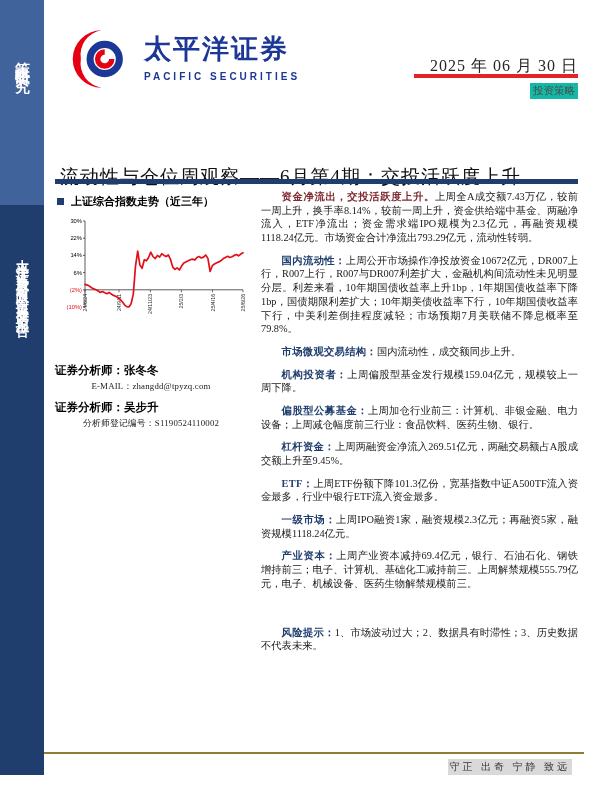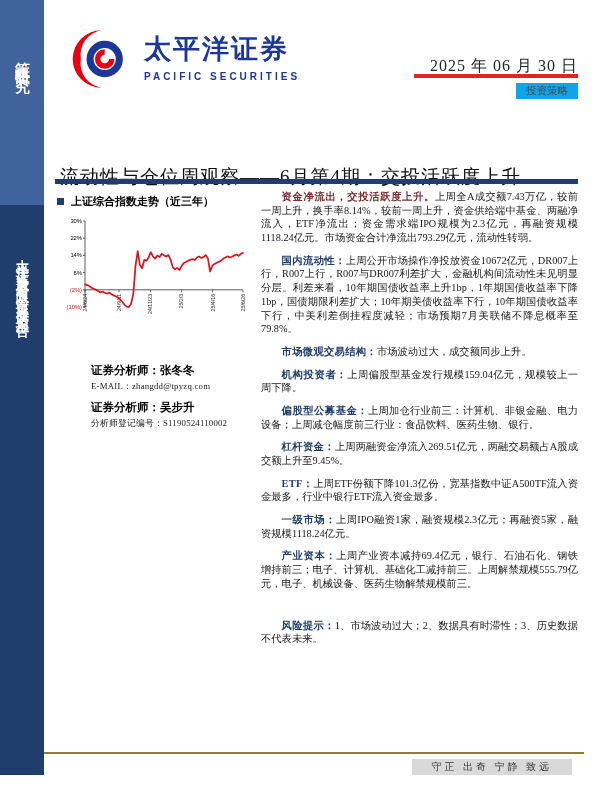--- a/index.html
+++ b/index.html
@@ -25,7 +25,7 @@
   .date{position:absolute;right:34px;top:56px;font-size:16px;color:#262626;letter-spacing:1px;}
   .red-rule{position:absolute;left:414px;right:34px;top:74px;height:4px;background:#e32423;}
   .category{position:absolute;right:34px;top:83px;font-size:10.5px;color:#4a4a4a;
-            background:#0ea5e9;padding:1px 10px;}
+            background:#14b8a6;padding:1px 3px;}
 
   
   .title{position:absolute;left:60px;top:144px;width:520px;font-size:19px;color:#0f0f0f;letter-spacing:1px;margin-top:20px;}

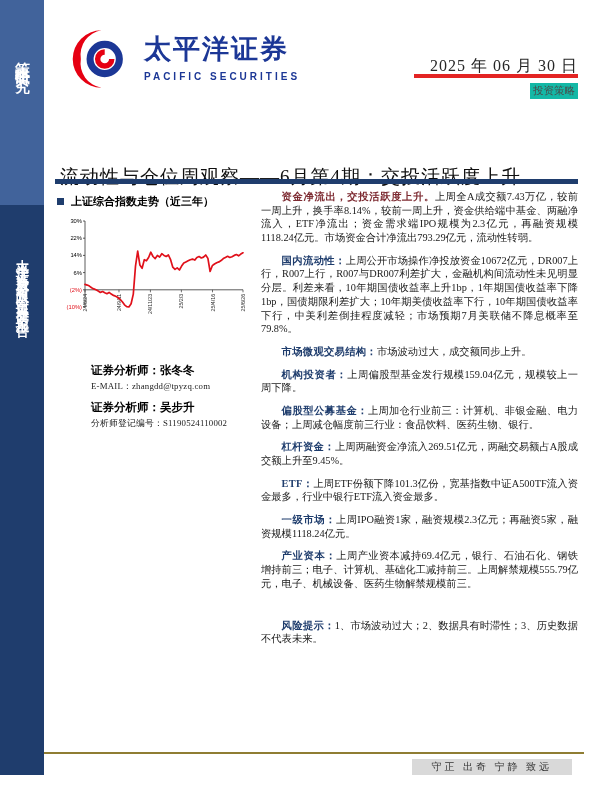--- a/index.html
+++ b/index.html
@@ -135,7 +135,7 @@
     <div class="right-col" id="paragraphs">
         <p class="para"><b style="color: rgb(125, 42, 49);">资金净流出，交投活跃度上升。</b><span>上周全A成交额7.43万亿，较前一周上升，换手率8.14%，较前一周上升，资金供给端中基金、两融净流入，ETF净流出；资金需求端IPO规模为2.3亿元，再融资规模1118.24亿元。市场资金合计净流出793.29亿元，流动性转弱。</span></p>
         <p class="para"><b style="color: rgb(31, 61, 109);">国内流动性：</b><span>上周公开市场操作净投放资金10672亿元，DR007上行，R007上行，R007与DR007利差扩大，金融机构间流动性未见明显分层。利差来看，10年期国债收益率上升1bp，1年期国债收益率下降1bp，国债期限利差扩大；10年期美债收益率下行，10年期国债收益率下行，中美利差倒挂程度减轻；市场预期7月美联储不降息概率至79.8%。</span></p>
-        <p class="para"><b style="color: rgb(31, 61, 109); margin-top: 10px;">市场微观交易结构：</b><span>市场波动过大，成交额同步上升。</span></p>
+        <p class="para"><b style="color: rgb(31, 61, 109); margin-top: 10px;">市场微观交易结构：</b><span>国内流动性，成交额同步上升。</span></p>
         <p class="para"><b style="color: rgb(31, 61, 109);">机构投资者：</b><span>上周偏股型基金发行规模159.04亿元，规模较上一周下降。</span></p>
         <p class="para"><b style="color: rgb(31, 61, 109);">偏股型公募基金：</b><span>上周加仓行业前三：计算机、非银金融、电力设备；上周减仓幅度前三行业：食品饮料、医药生物、银行。</span></p>
         <p class="para"><b style="color: rgb(31, 61, 109);">杠杆资金：</b><span>上周两融资金净流入269.51亿元，两融交易额占A股成交额上升至9.45%。</span></p>

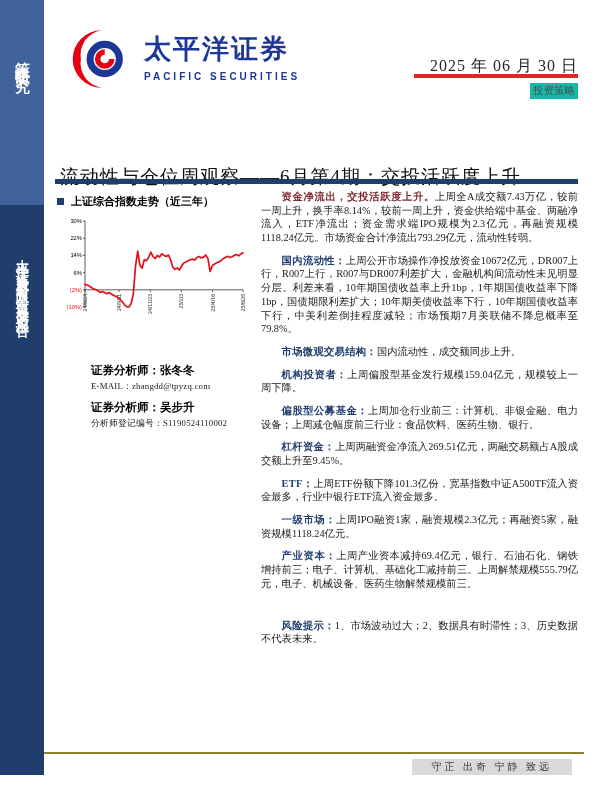--- a/index.html
+++ b/index.html
@@ -40,7 +40,7 @@
   .bullet{width:7px;height:7px;background:#1f3d6d;flex:none;}
   .chart-box{margin-top:4px;}
 
-  .analysts{margin-top:22px;margin-left:36px;}
+  .analysts{margin-top:22px;}
   .an-role{font-size:11.5px;font-weight:bold;color:#000;margin-top:7px;}
   .an-line{font-size:8.8px;color:#222;margin-top:3px;letter-spacing:.2px;}
 

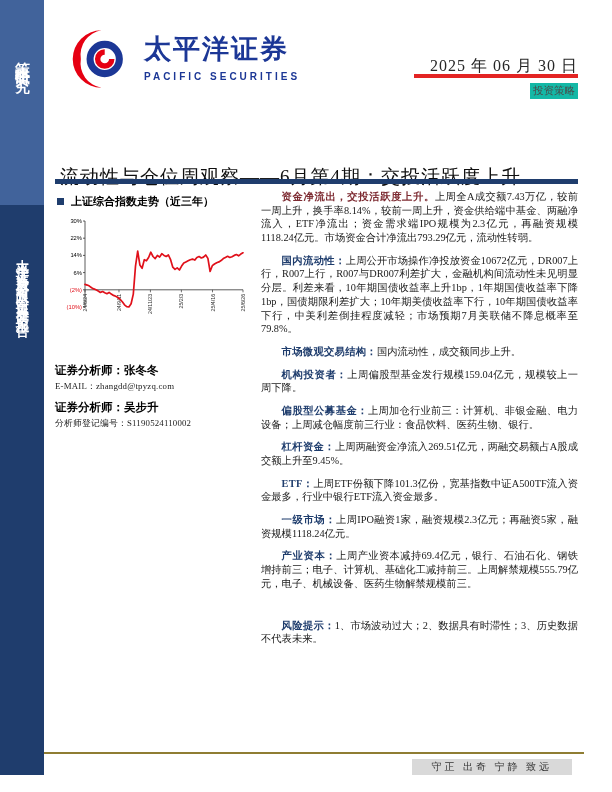--- a/index.html
+++ b/index.html
@@ -42,7 +42,7 @@
 
   .analysts{margin-top:22px;}
   .an-role{font-size:11.5px;font-weight:bold;color:#000;margin-top:7px;}
-  .an-line{font-size:8.8px;color:#222;margin-top:3px;letter-spacing:.2px;}
+  .an-line{font-size:8.8px;color:#222;margin-top:3px;letter-spacing:.2px;text-align:center;}
 
   .para{font-size:10.3px;line-height:1.33;text-align:justify;text-indent:2em;
         margin:0 0 9px 0;color:#1a1a1a;}

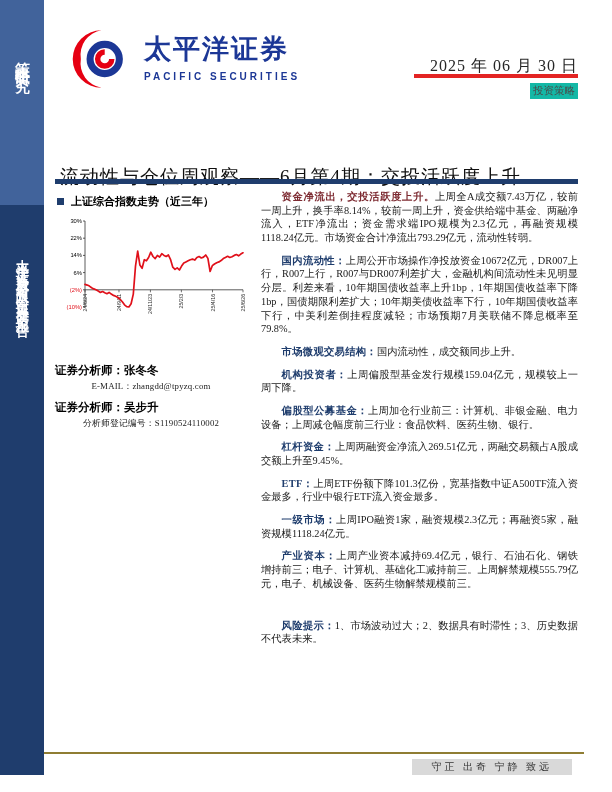--- a/index.html
+++ b/index.html
@@ -47,7 +47,7 @@
   .para{font-size:10.3px;line-height:1.33;text-align:justify;text-indent:2em;
         margin:0 0 9px 0;color:#1a1a1a;}
   .para b{letter-spacing:.3px;}
-  .para.gap{margin-top:28px;}
+  .para.gap{margin-top:35px;}
 
   
   .gold-rule{position:absolute;left:44px;right:28px;top:752px;height:2px;background:#8f7d33;}

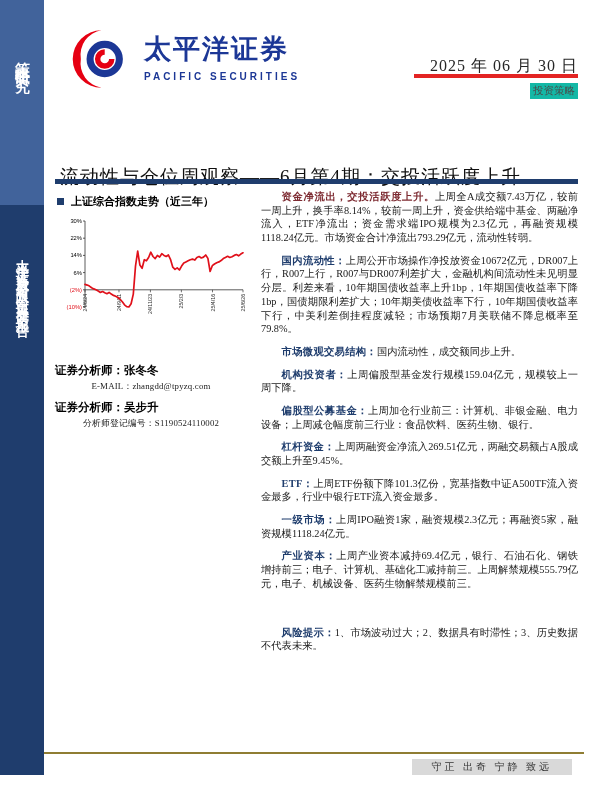--- a/index.html
+++ b/index.html
@@ -53,7 +53,7 @@
   .gold-rule{position:absolute;left:44px;right:28px;top:752px;height:2px;background:#8f7d33;}
   .footer-left{position:absolute;left:60px;top:761px;font-size:9.5px;color:#404040;letter-spacing:1px;}
   .footer-right{position:absolute;right:40px;top:759px;font-size:10px;color:#333;
-                background:#d9d9d9;padding:1px 20px;letter-spacing:3px;}
+                background:#d9d9d9;padding:1px 2px;letter-spacing:3px;}
 </style>
 </head>
 <body>

